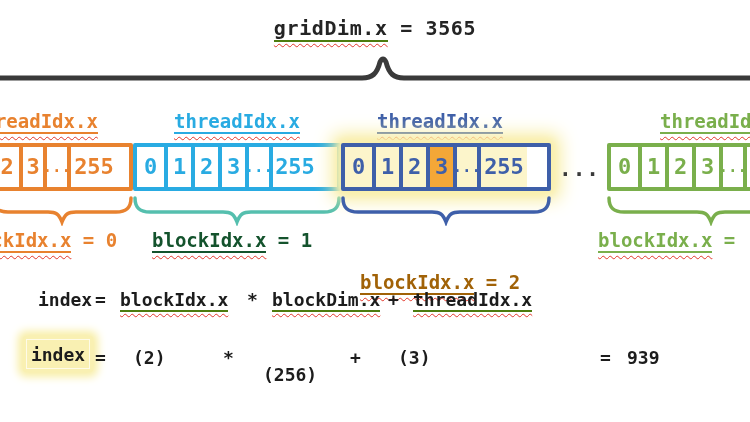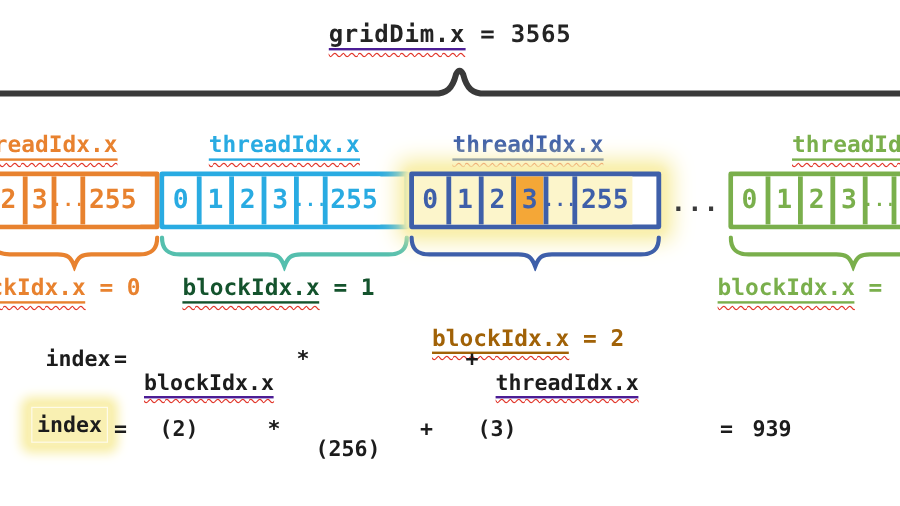--- a/index.html
+++ b/index.html
@@ -16,7 +16,7 @@
     text-underline-offset:0.40em;
     text-decoration-skip-ink:none;
   }
-  .uw-dark{border-bottom:2px solid #4c1d95;margin-top:20px;}
+  .uw-dark{border-bottom:2px solid #4d7c0f;}
   .uw-self{border-bottom:2px solid currentColor;}
   #title{top:16px;left:0;width:750px;text-align:center;font-size:20px;letter-spacing:0.6px;color:#242424;white-space:pre;}
   #top-brace{top:50px;left:0;}

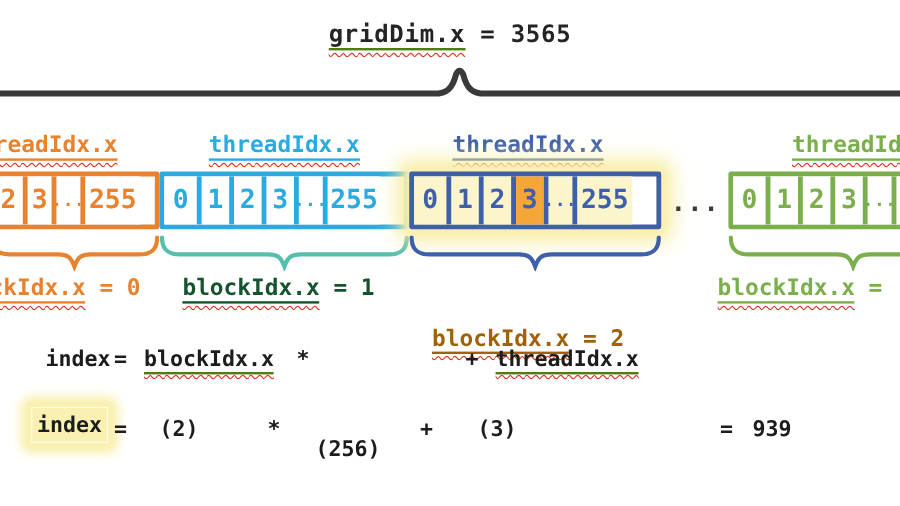--- a/index.html
+++ b/index.html
@@ -112,6 +112,7 @@
   <span class="f-eq1">=</span>
   <span class="f-a1 uw-dark">blockIdx.x</span>
   <span class="f-op1a">*</span>
+  <span class="f-b1 uw-dark">blockDim.x</span>
   <span class="f-op2a">+</span>
   <span class="f-c1 uw-dark">threadIdx.x</span>
 </div>

